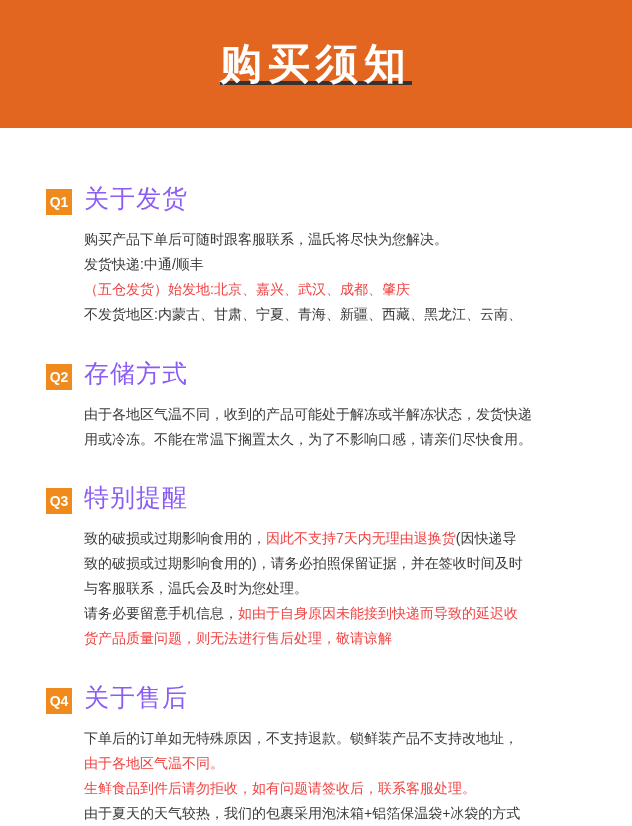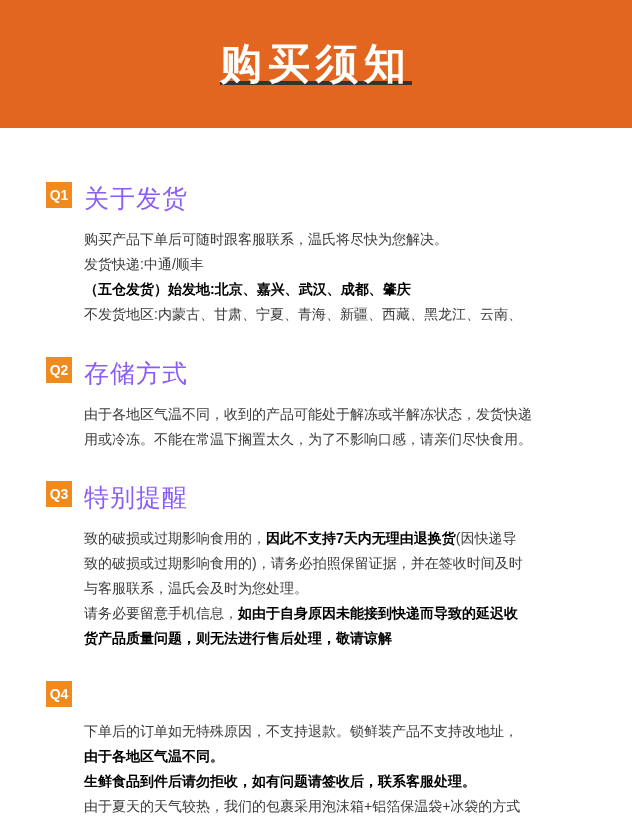--- a/index.html
+++ b/index.html
@@ -43,7 +43,7 @@
   }
   .sec-head {
     display: flex;
-    align-items: flex-start;
+    align-items: flex-end;
     margin-bottom: 12px;
   }
   .qbadge {

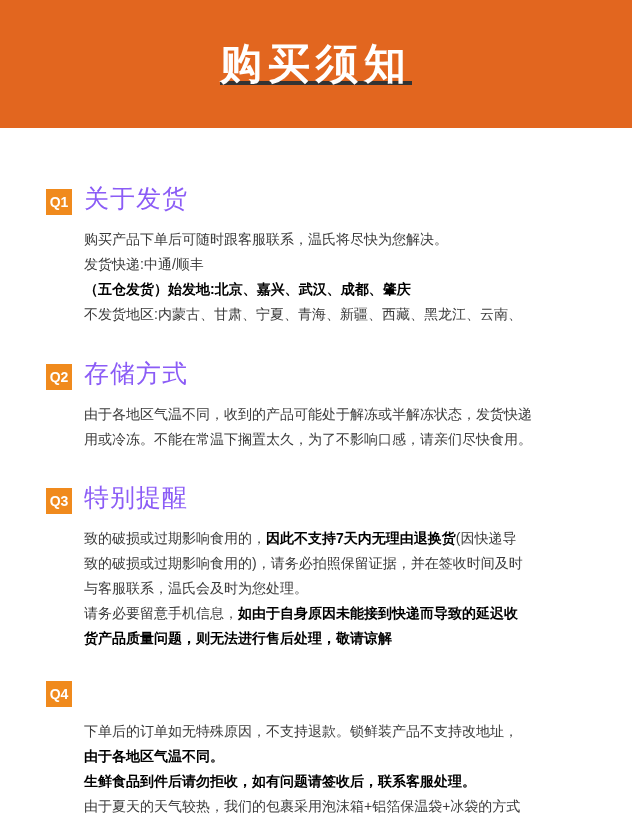--- a/index.html
+++ b/index.html
@@ -77,8 +77,8 @@
     margin: 0;
   }
   .hl {
-    color: #000000;
-    font-weight: bold;
+    color: #ef4444;
+    font-weight: normal;
   }
   .s1 { margin-top: 30px; }
   .s2 { margin-top: 30px; }

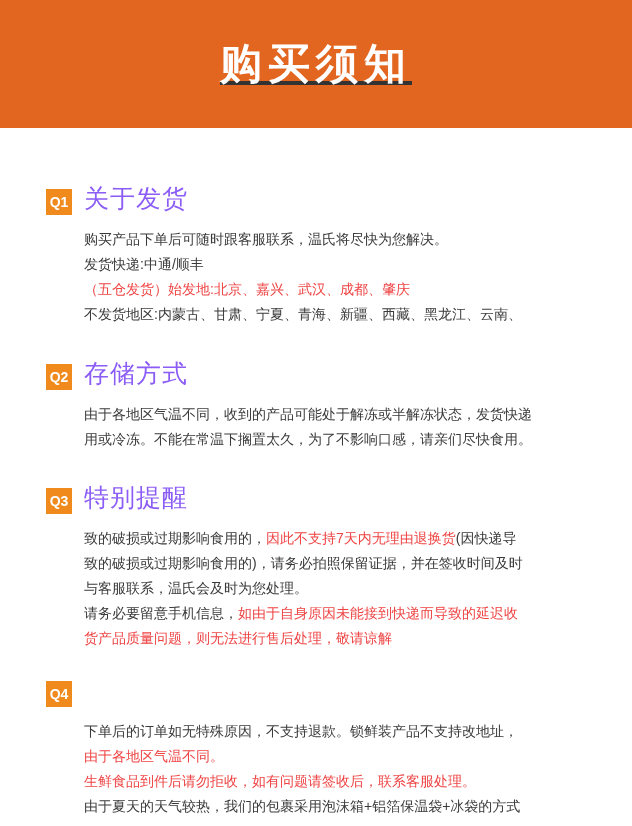--- a/index.html
+++ b/index.html
@@ -137,6 +137,7 @@
     <div class="section s4">
       <div class="sec-head">
         <div class="qbadge">Q4</div>
+        <div class="sec-title">关于售后</div>
       </div>
       <div class="body-block">
         <p><span>下单后的订单如无特殊原因，不支持退款。锁鲜装产品不支持改地址，</span></p>

